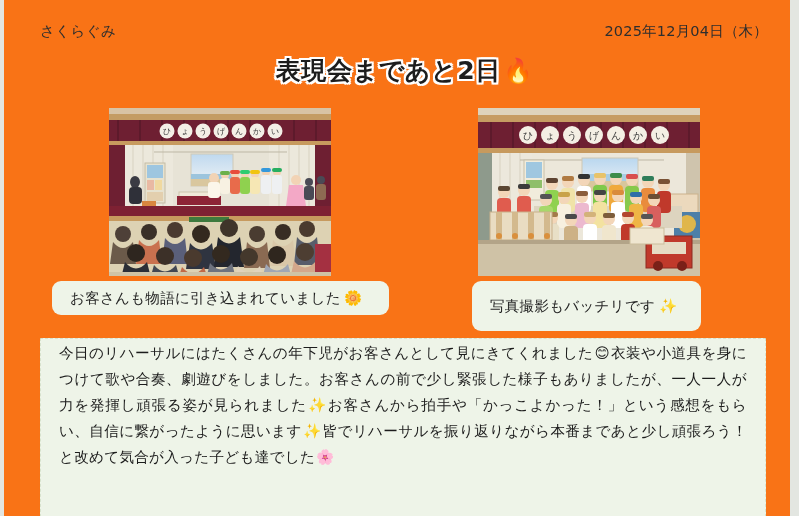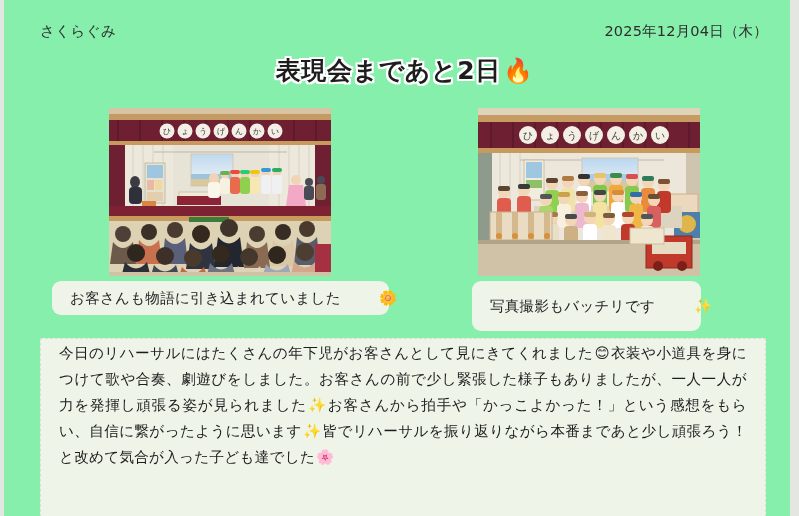--- a/index.html
+++ b/index.html
@@ -19,7 +19,7 @@
     width: 799px;
     height: 516px;
     box-sizing: border-box;
-    background: #86efac;
+    background: #f97316;
     border-left: 4px solid #e3e6e1;
     border-right: 9px solid #e3e6e1;
     border-top: 0px;

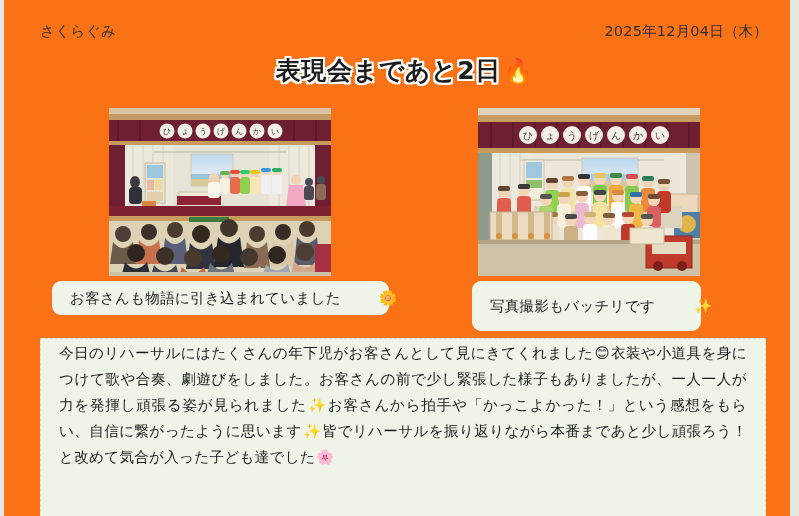--- a/index.html
+++ b/index.html
@@ -102,7 +102,6 @@
     color: #1f1f1f;
     letter-spacing: 0.3px;
     white-space: nowrap;
-    gap: 35px;
   }
   #caption-1 { left: 48px; top: 281px; width: 337px; height: 34px; }
   #caption-2 { left: 468px; top: 281px; width: 229px; height: 50px; }

